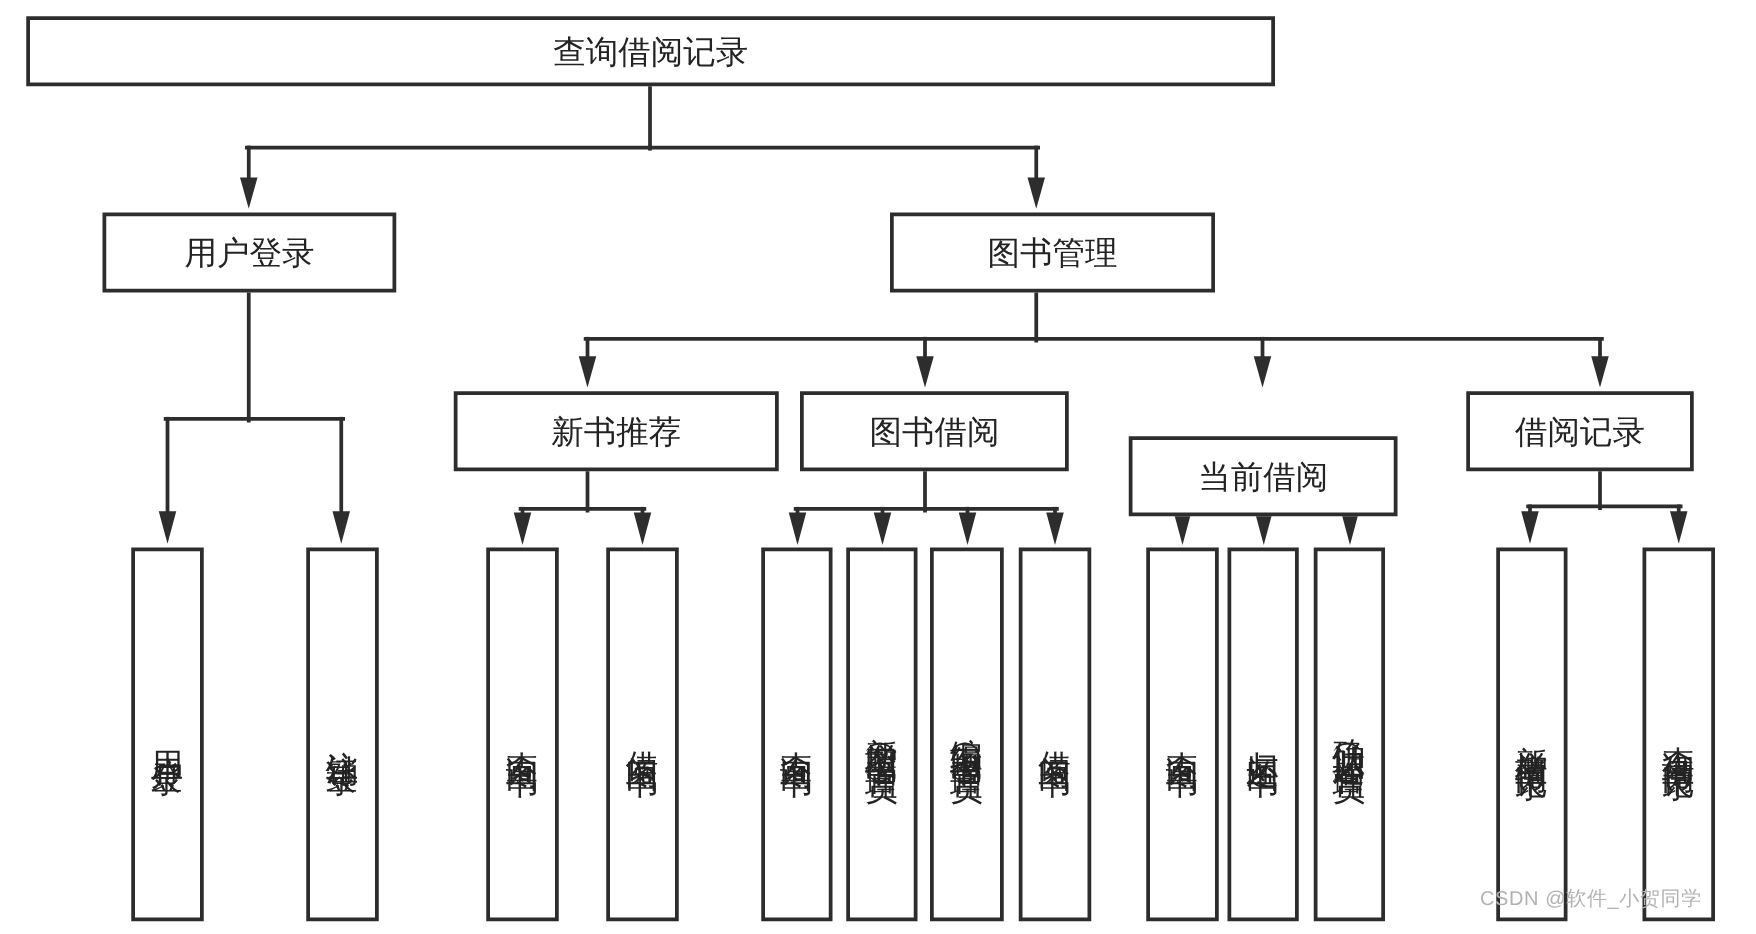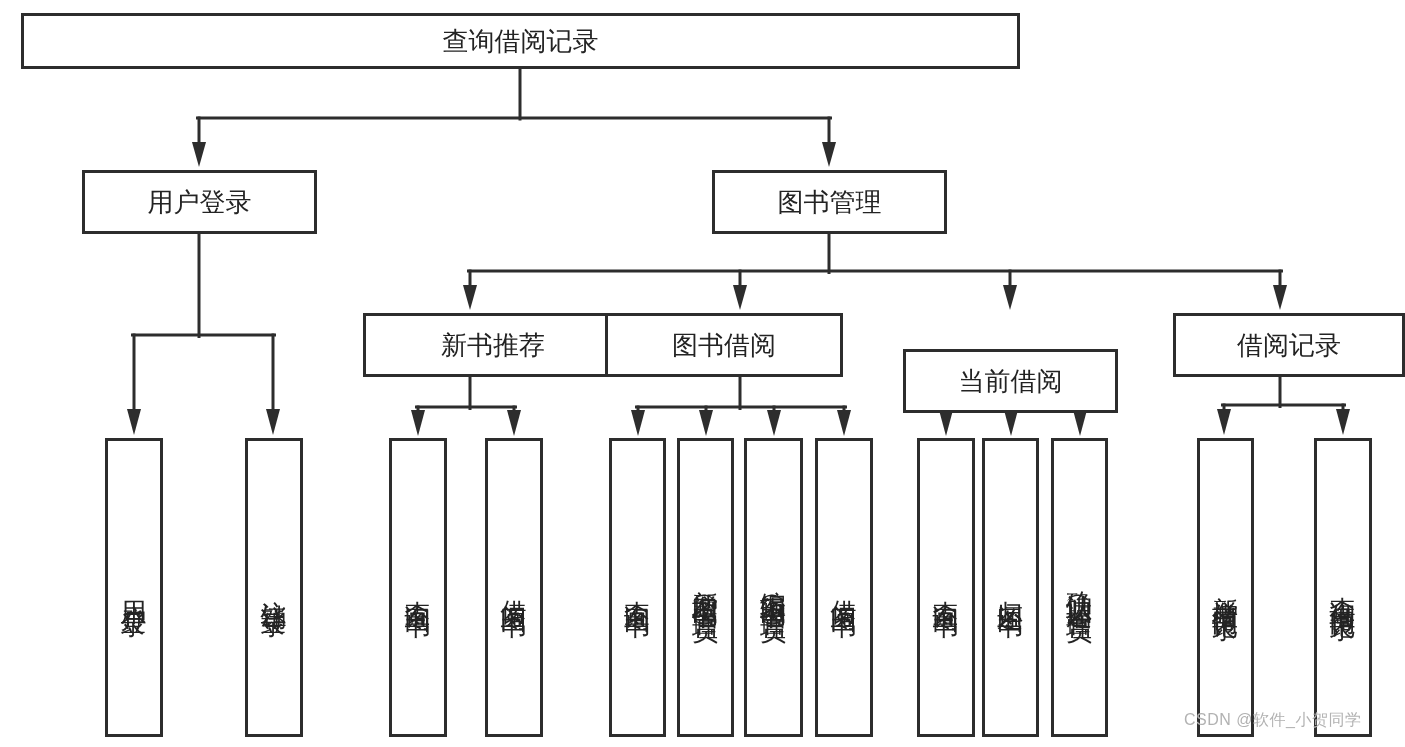--- a/index.html
+++ b/index.html
@@ -118,7 +118,7 @@
   <div class="box h" style="left:21px;top:13px;width:999px;height:56px;">查询借阅记录</div>
 
   <div class="box h" style="left:82px;top:170px;width:235px;height:64px;">用户登录</div>
-  <div class="box h" style="left:712px;top:170px;width:235px;height:64px;">图书管理</div>
+  <div class="box h" style="left:712px;top:170px;width:260px;height:64px;">图书管理</div>
 
   <div class="box h" style="left:363px;top:313px;width:260px;height:64px;">新书推荐</div>
   <div class="box h" style="left:605px;top:313px;width:238px;height:64px;">图书借阅</div>

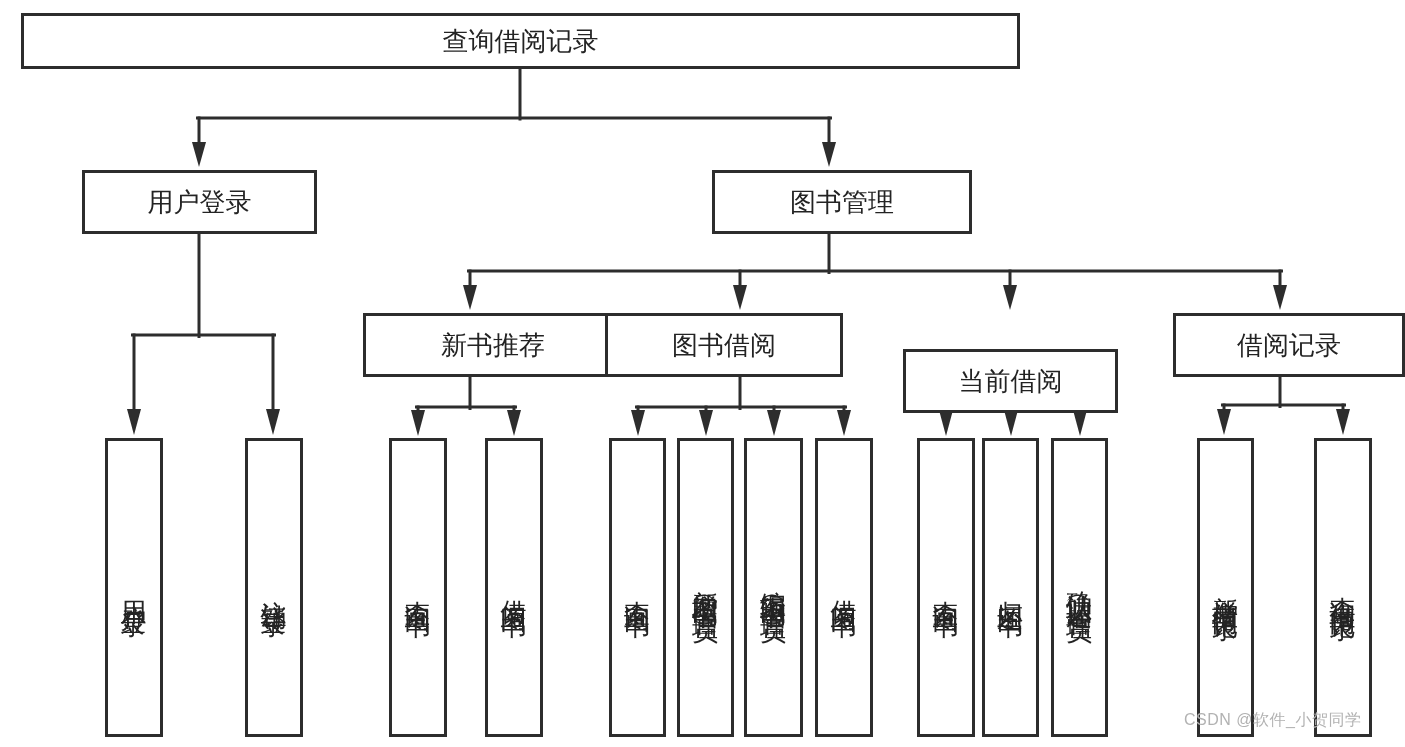--- a/index.html
+++ b/index.html
@@ -121,7 +121,7 @@
   <div class="box h" style="left:712px;top:170px;width:260px;height:64px;">图书管理</div>
 
   <div class="box h" style="left:363px;top:313px;width:260px;height:64px;">新书推荐</div>
-  <div class="box h" style="left:605px;top:313px;width:238px;height:64px;">图书借阅</div>
+  <div class="box h" style="left:640px;top:313px;width:215px;height:64px;">图书借阅</div>
   <div class="box h" style="left:903px;top:313px;width:215px;height:64px;margin-top:36px;">当前借阅</div>
   <div class="box h" style="left:1173px;top:313px;width:232px;height:64px;">借阅记录</div>
 

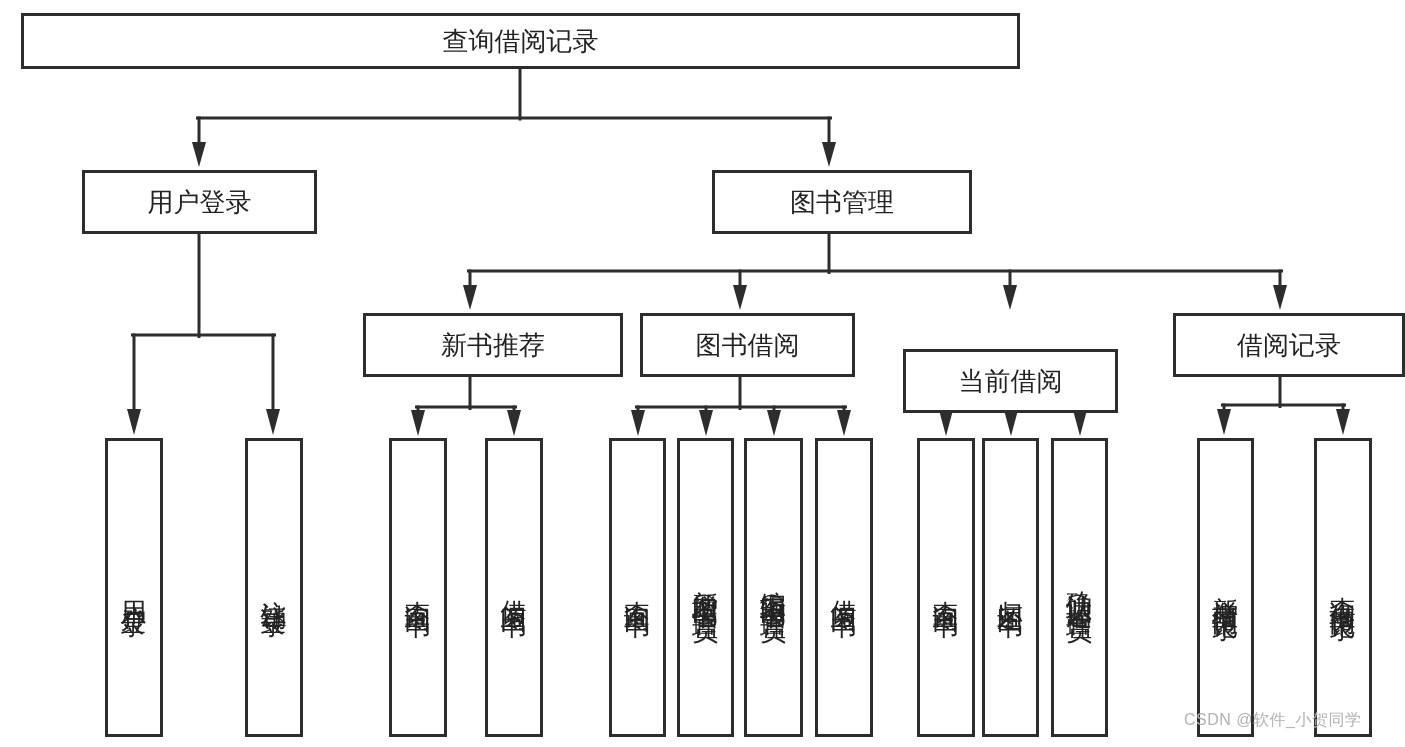--- a/index.html
+++ b/index.html
@@ -123,7 +123,7 @@
   <div class="box h" style="left:363px;top:313px;width:260px;height:64px;">新书推荐</div>
   <div class="box h" style="left:640px;top:313px;width:215px;height:64px;">图书借阅</div>
   <div class="box h" style="left:903px;top:313px;width:215px;height:64px;margin-top:36px;">当前借阅</div>
-  <div class="box h" style="left:1173px;top:313px;width:232px;height:64px;">借阅记录</div>
+  <div class="box h" style="left:1173px;top:313px;width:182px;height:64px;">借阅记录</div>
 
   <div class="box v" style="left:105px;top:438px;width:58px;height:299px;">
     <span class="vtext">用户登录</span>

